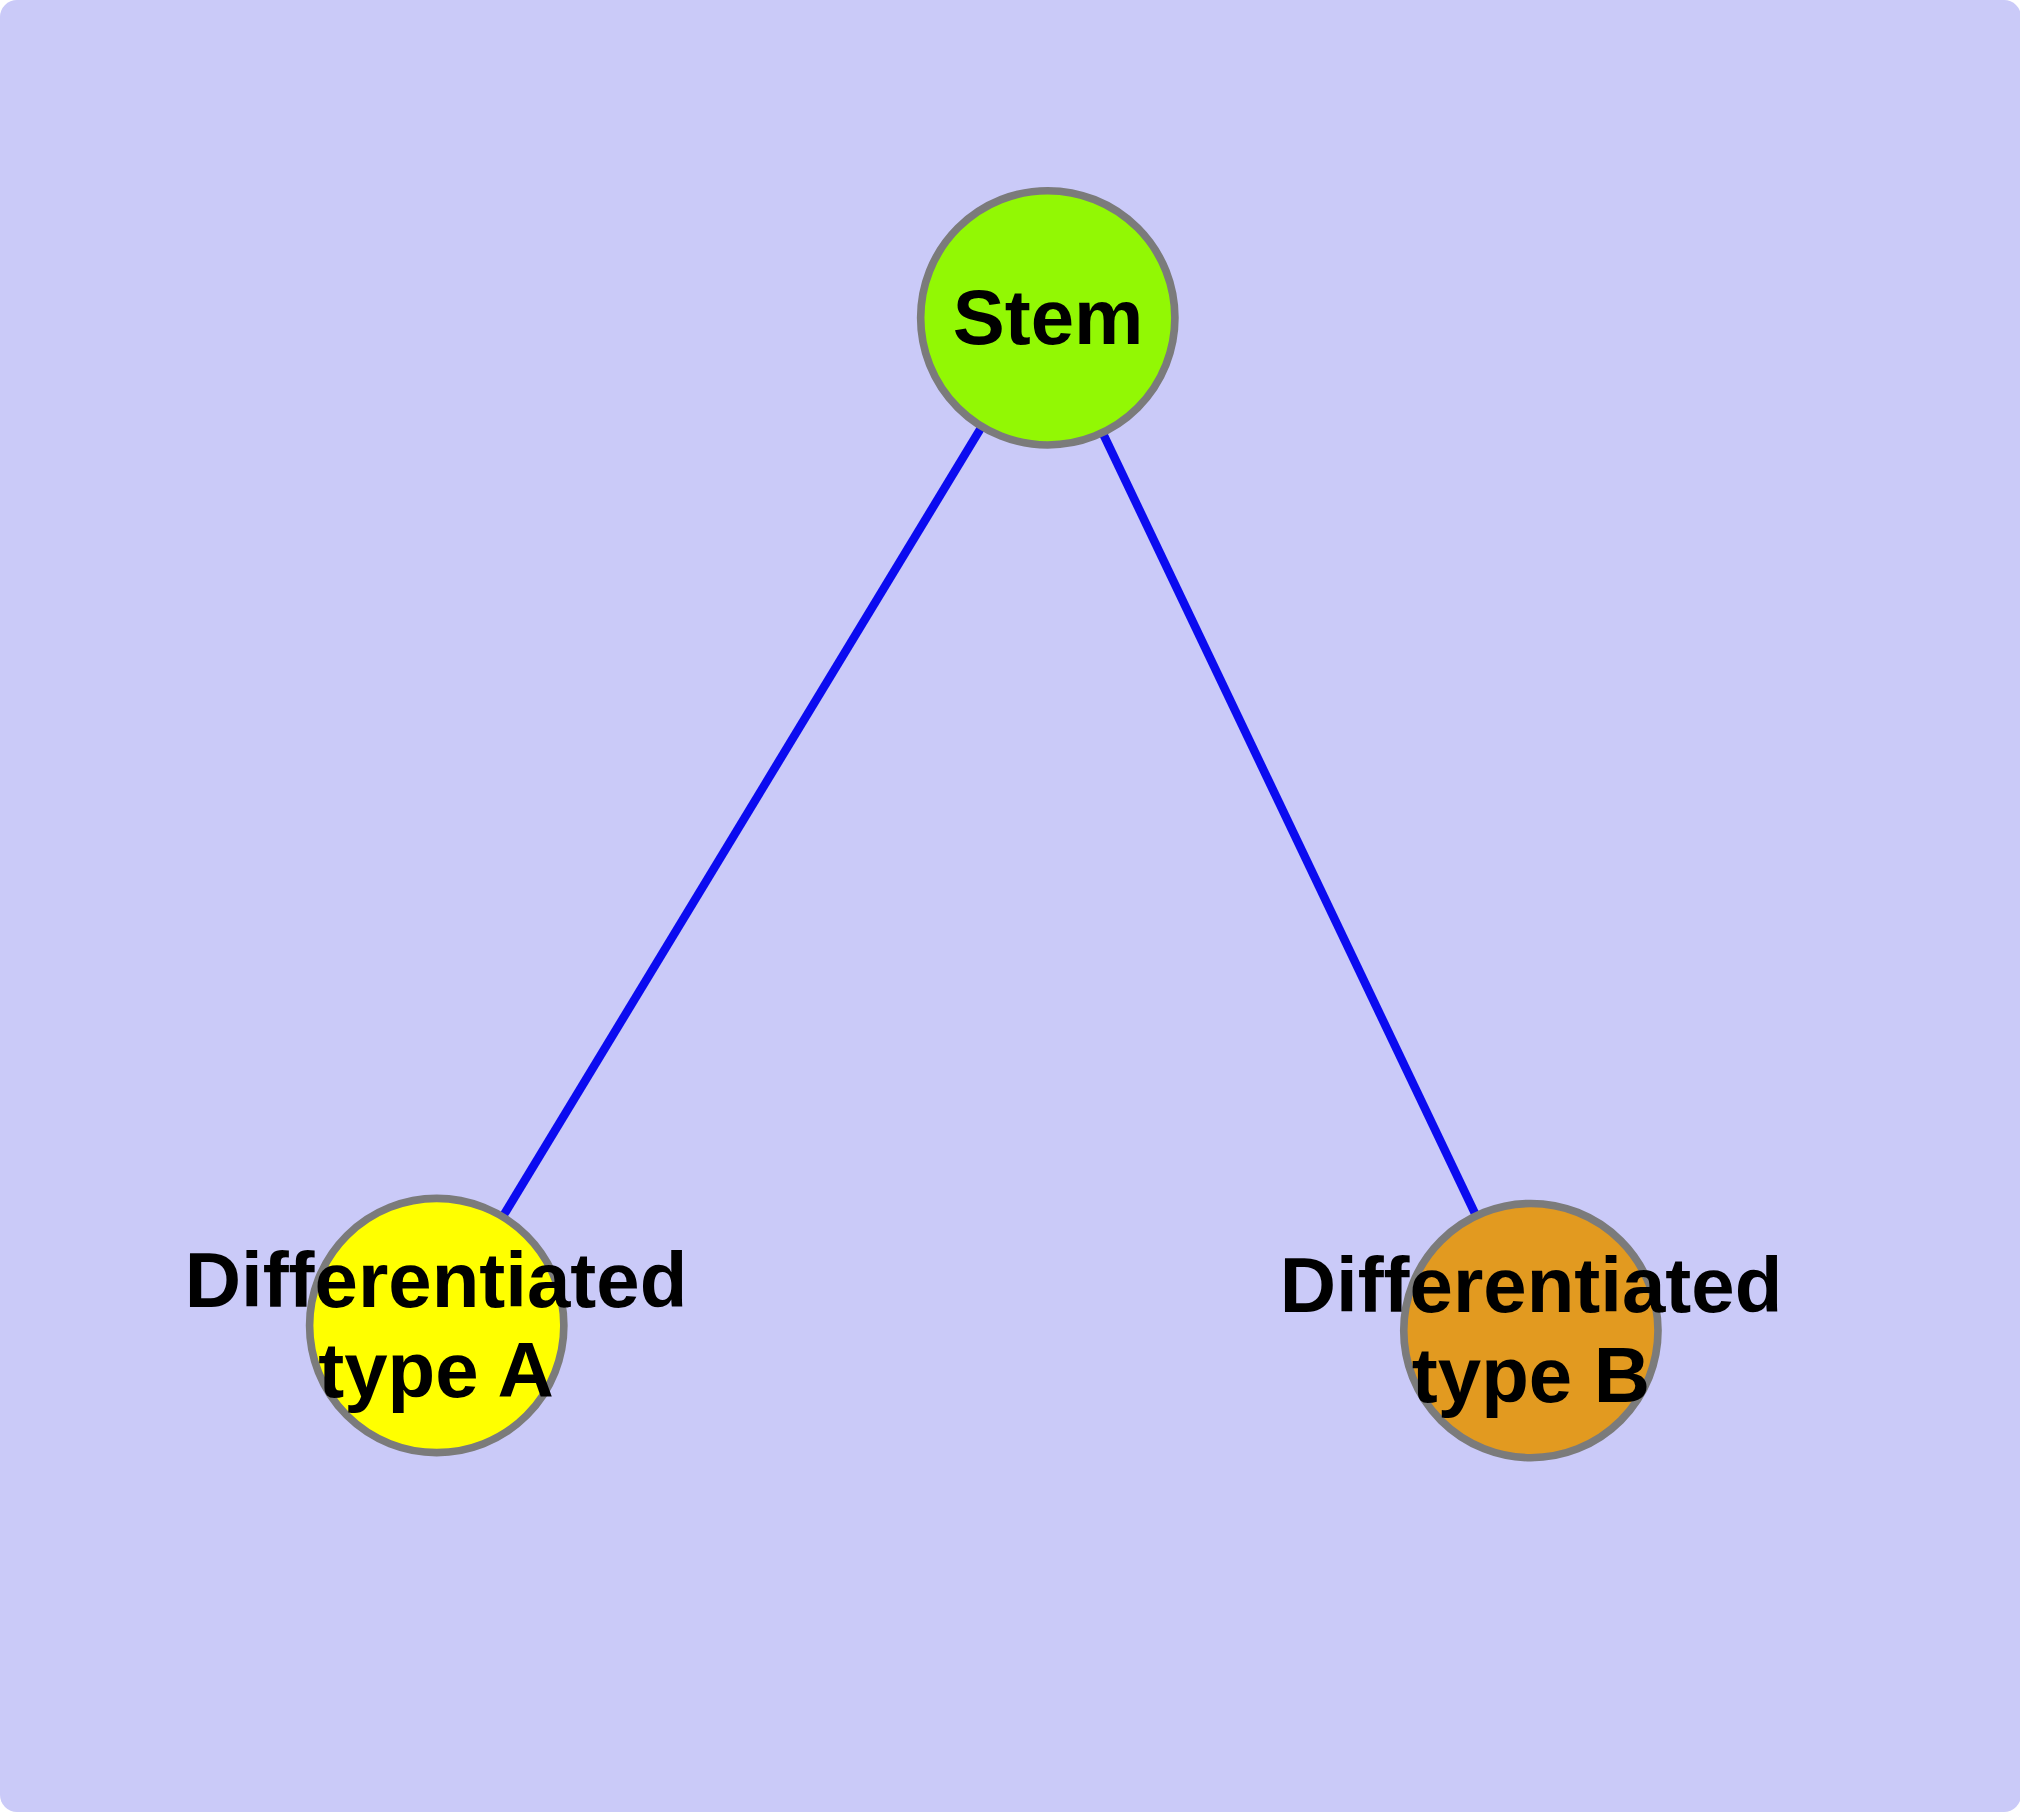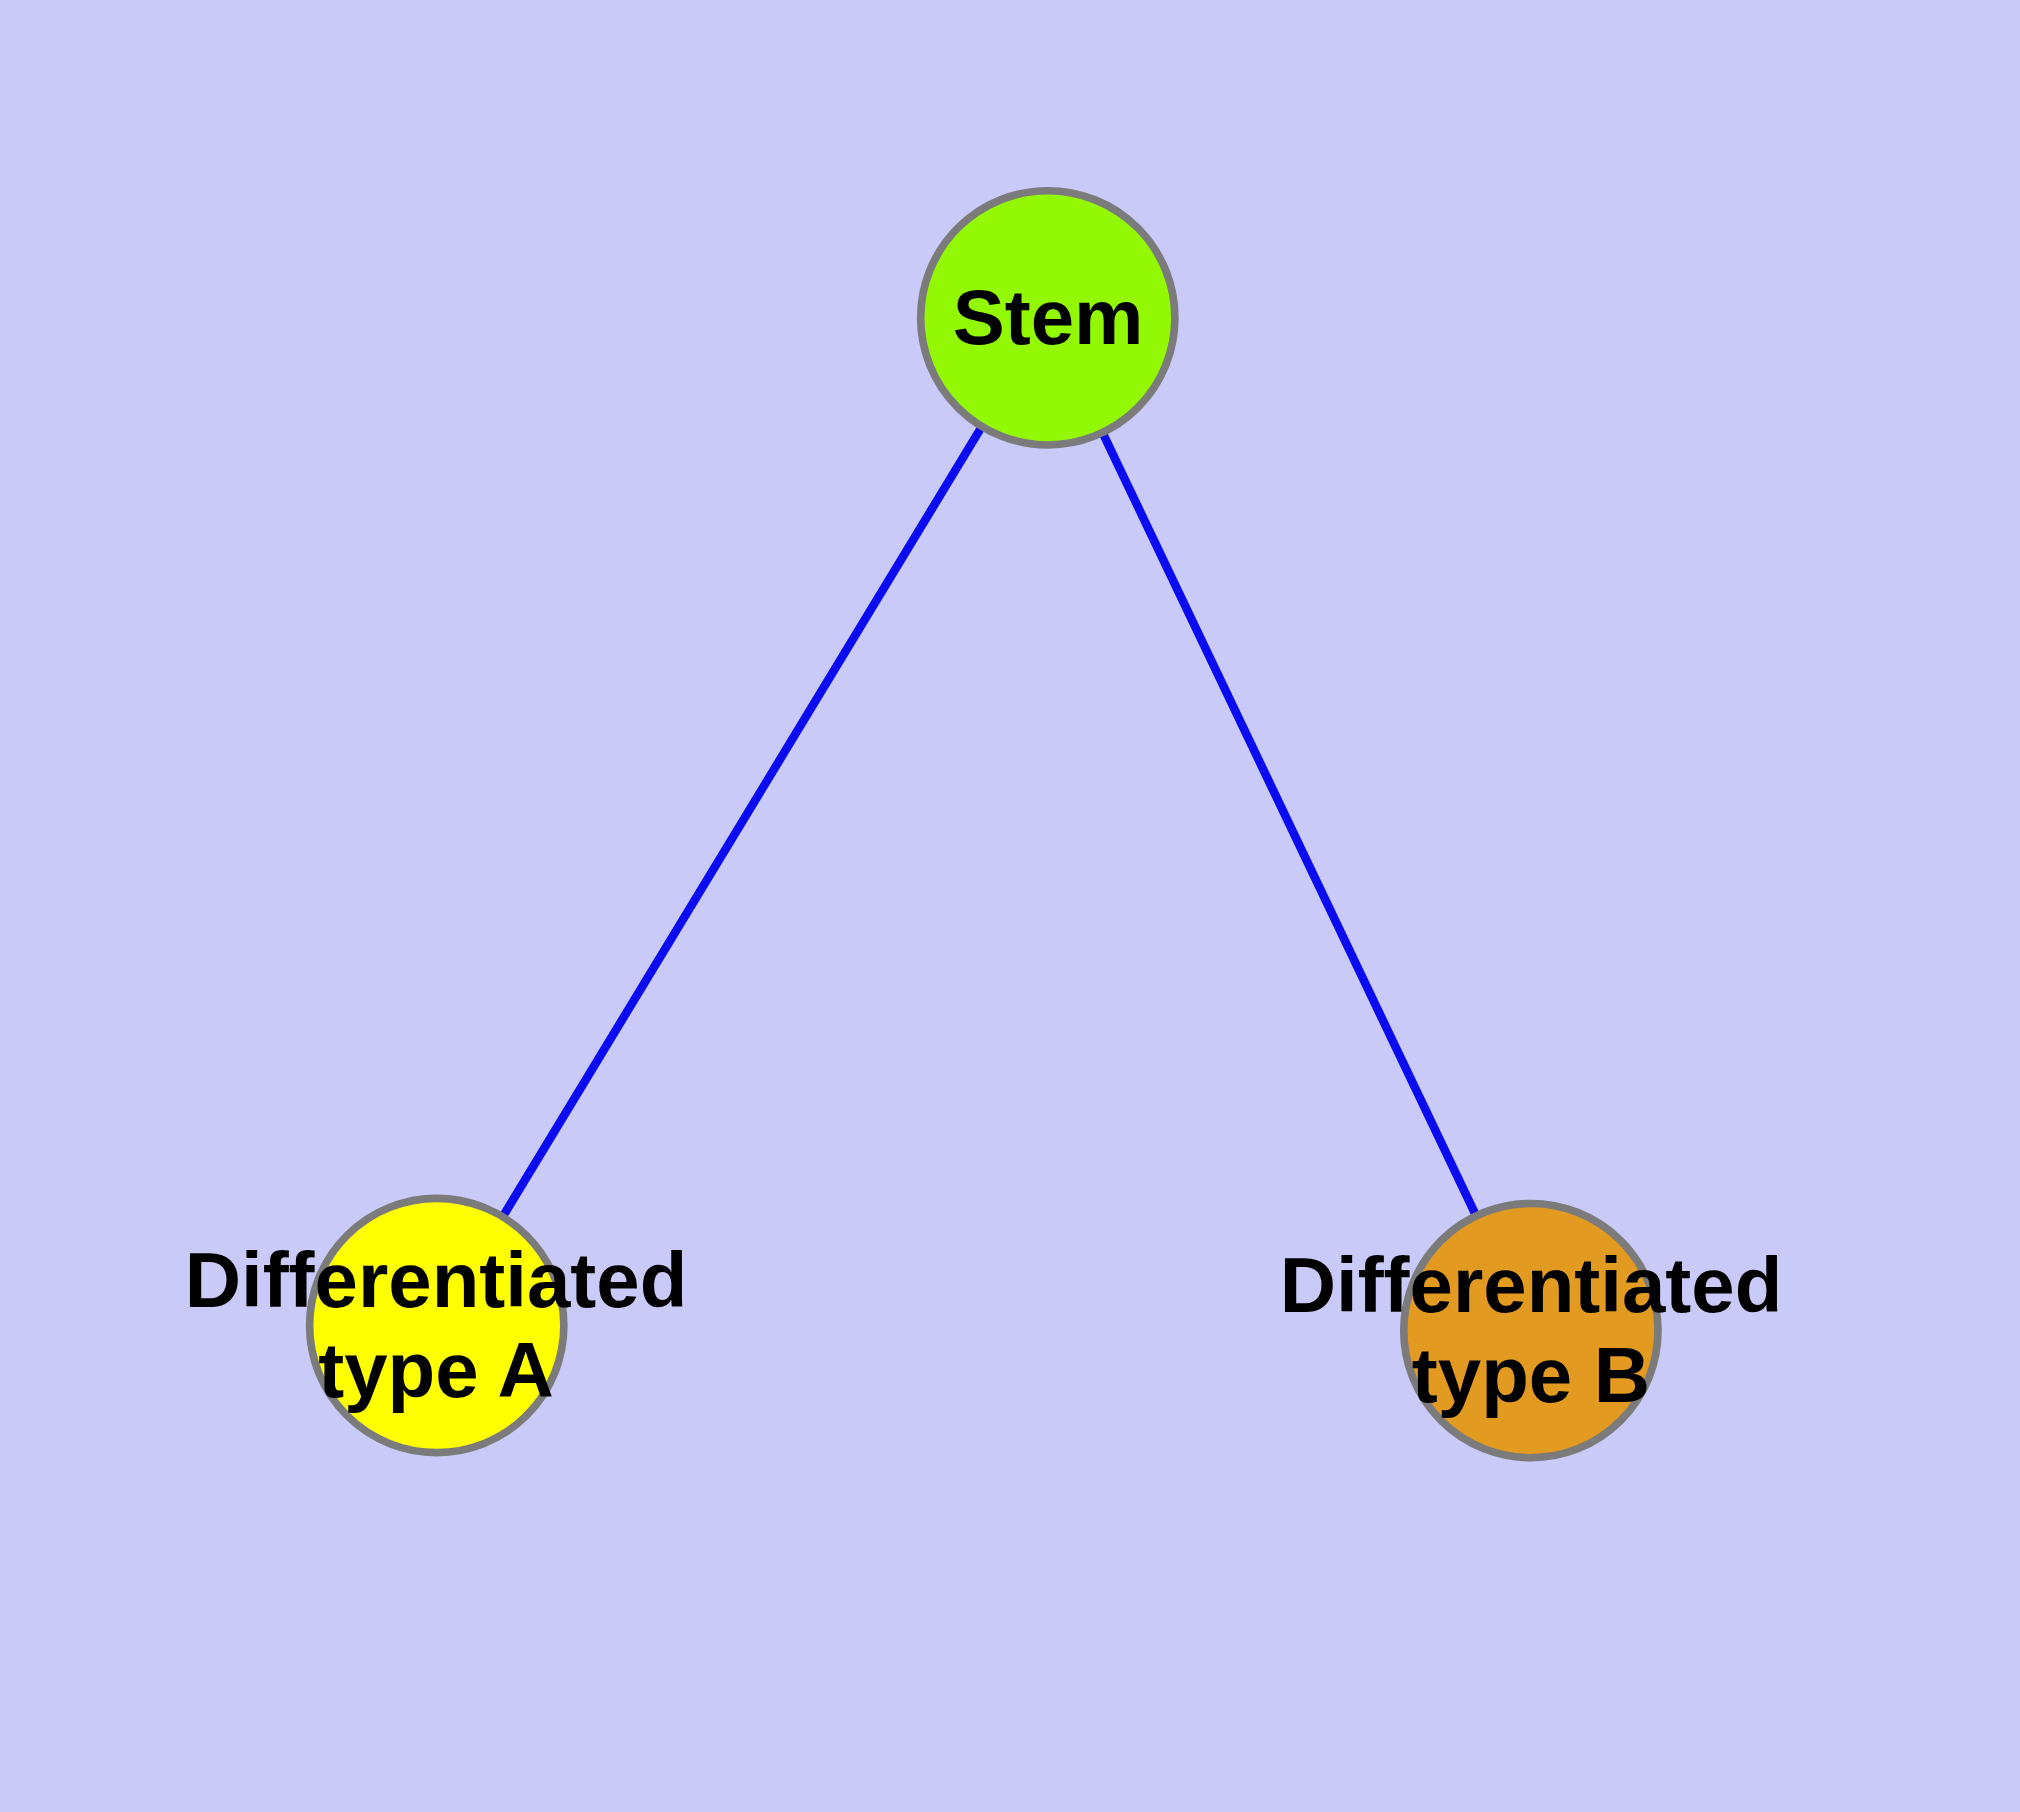--- a/index.html
+++ b/index.html
@@ -17,6 +17,7 @@
     width: 2021px;
     height: 1812px;
     background: #CACAF8; 
+    border-radius: 17px;
   }
   .layer {
     position: absolute;

